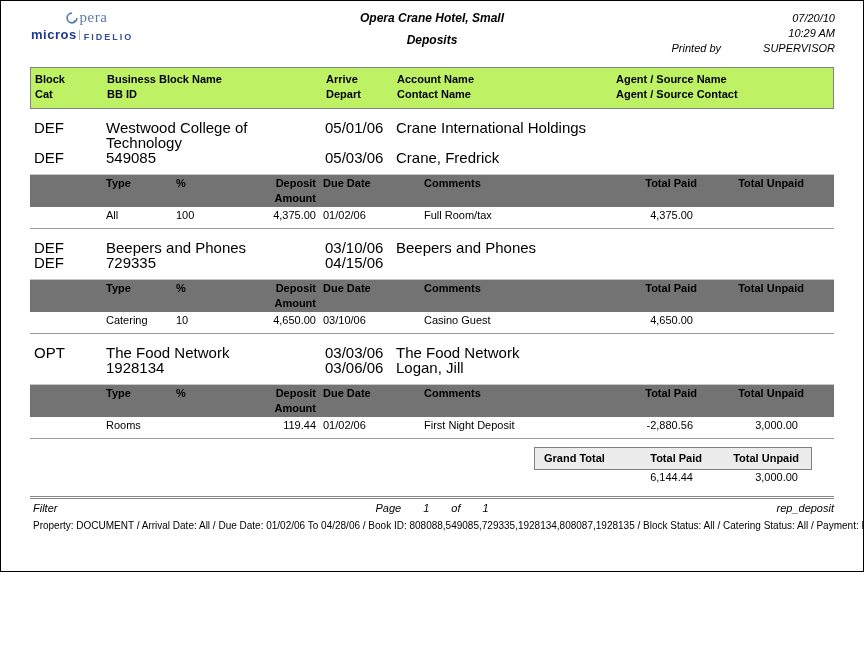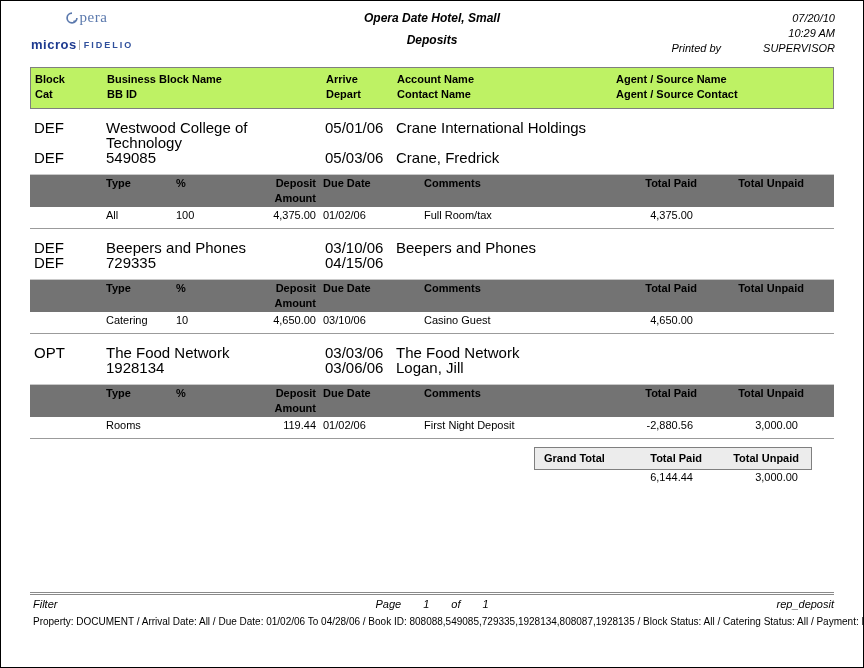--- a/index.html
+++ b/index.html
@@ -7,7 +7,7 @@
   body { font-family: "Liberation Sans", sans-serif; color: #000; }
   .page {
     position: relative;
-    width: 864px; height: 668px;
+    width: 864px; height: 572px;
     background: #fff;
     border: 1px solid #000;
     overflow: hidden;

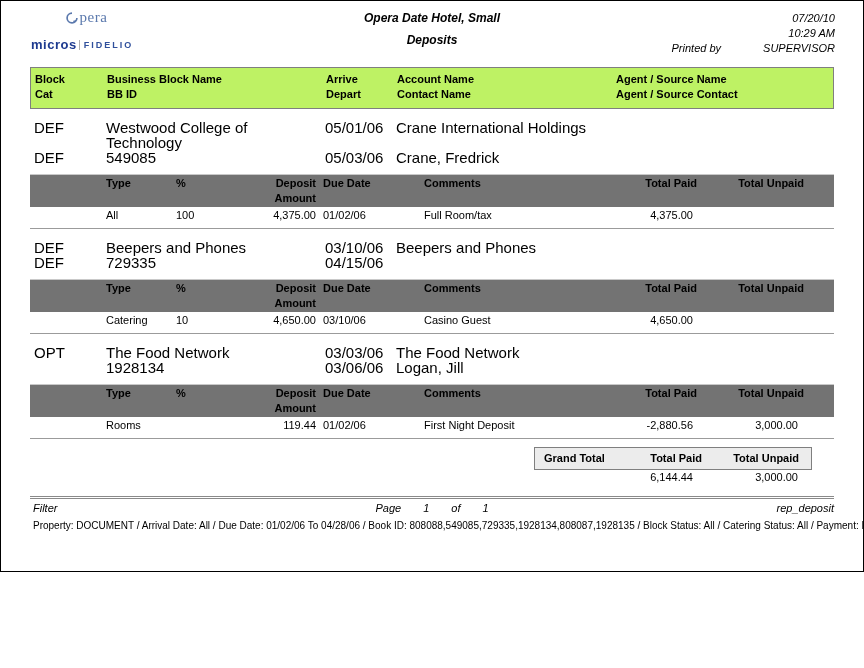--- a/index.html
+++ b/index.html
@@ -98,7 +98,7 @@
       </div>
     </div>
     <div class="titles">
-      <div class="title-main">Opera Date Hotel, Small</div>
+      <div class="title-main">Opera Crane Hotel, Small</div>
       <div class="title-sub">Deposits</div>
     </div>
     <div class="print-info">

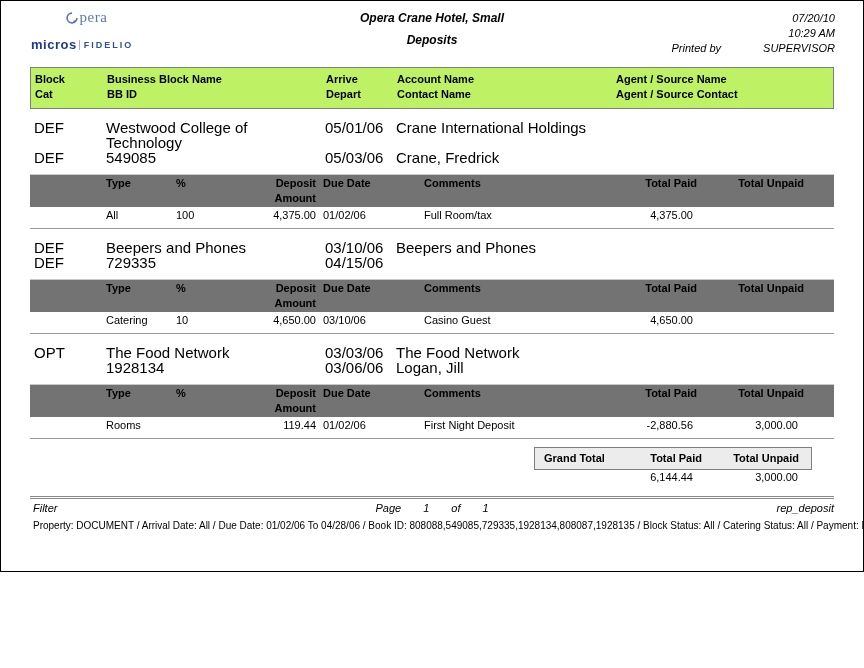--- a/index.html
+++ b/index.html
@@ -21,7 +21,7 @@
     font-size: 15px; color: #5b79ad; letter-spacing: 0.5px;
   }
   .swirl { width: 14px; height: 14px; display: inline-block; }
-  .logo-bottom { display: flex; align-items: center; margin-top: 11px; }
+  .logo-bottom { display: flex; align-items: flex-end; margin-top: 1px; }
   .logo-micros { font-size: 13px; font-weight: bold; color: #1d3a8f; letter-spacing: 0.5px; }
   .logo-div { width: 1px; height: 10px; background: #b0b0b0; margin: 0 4px 0 2px; align-self: center; }
   .logo-fidelio { font-size: 9px; font-weight: bold; color: #30509c; letter-spacing: 2px; }

